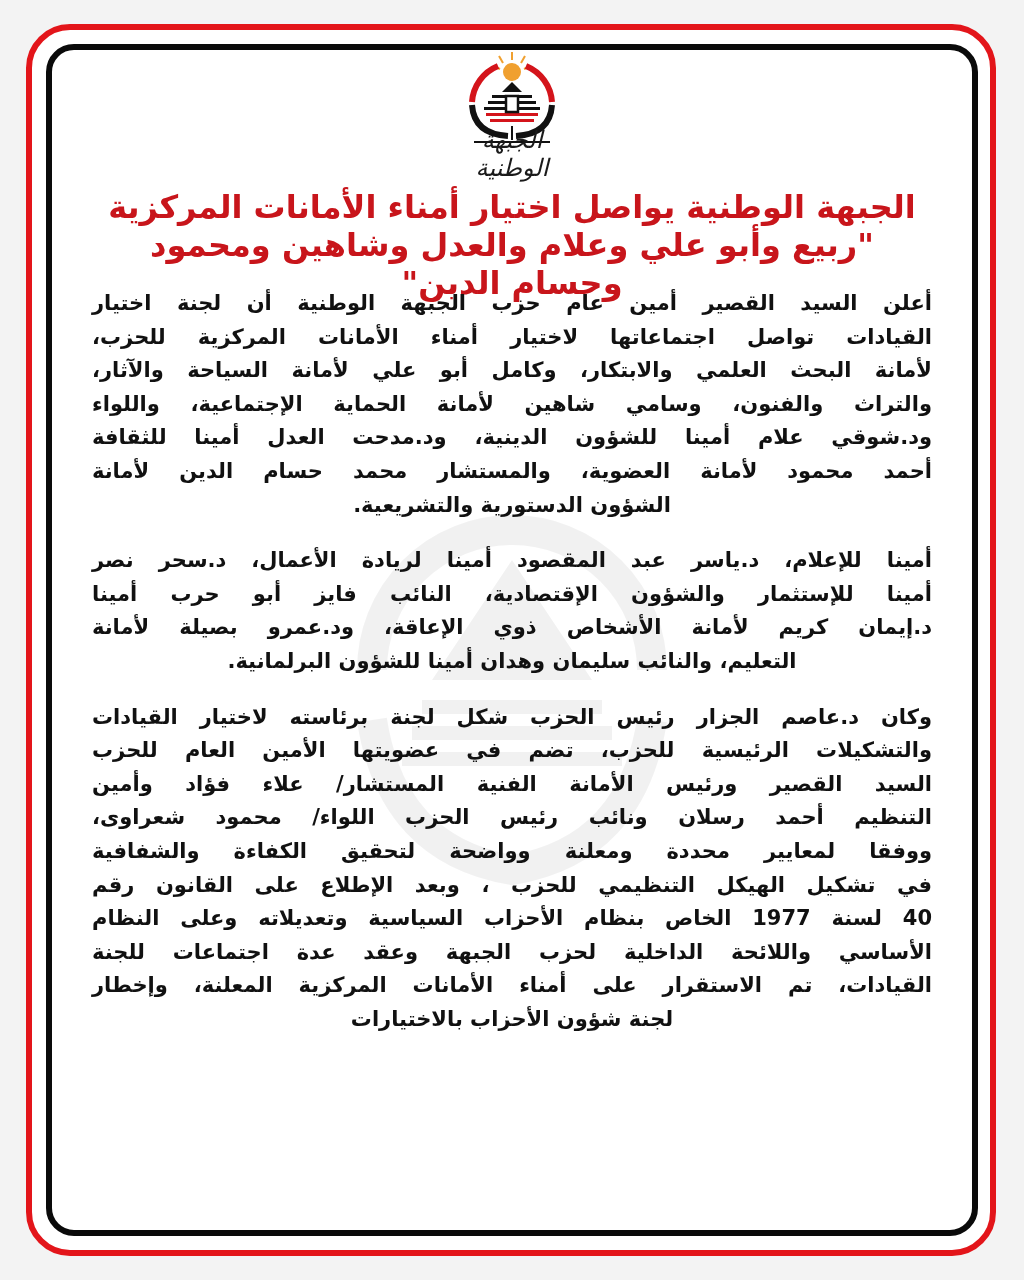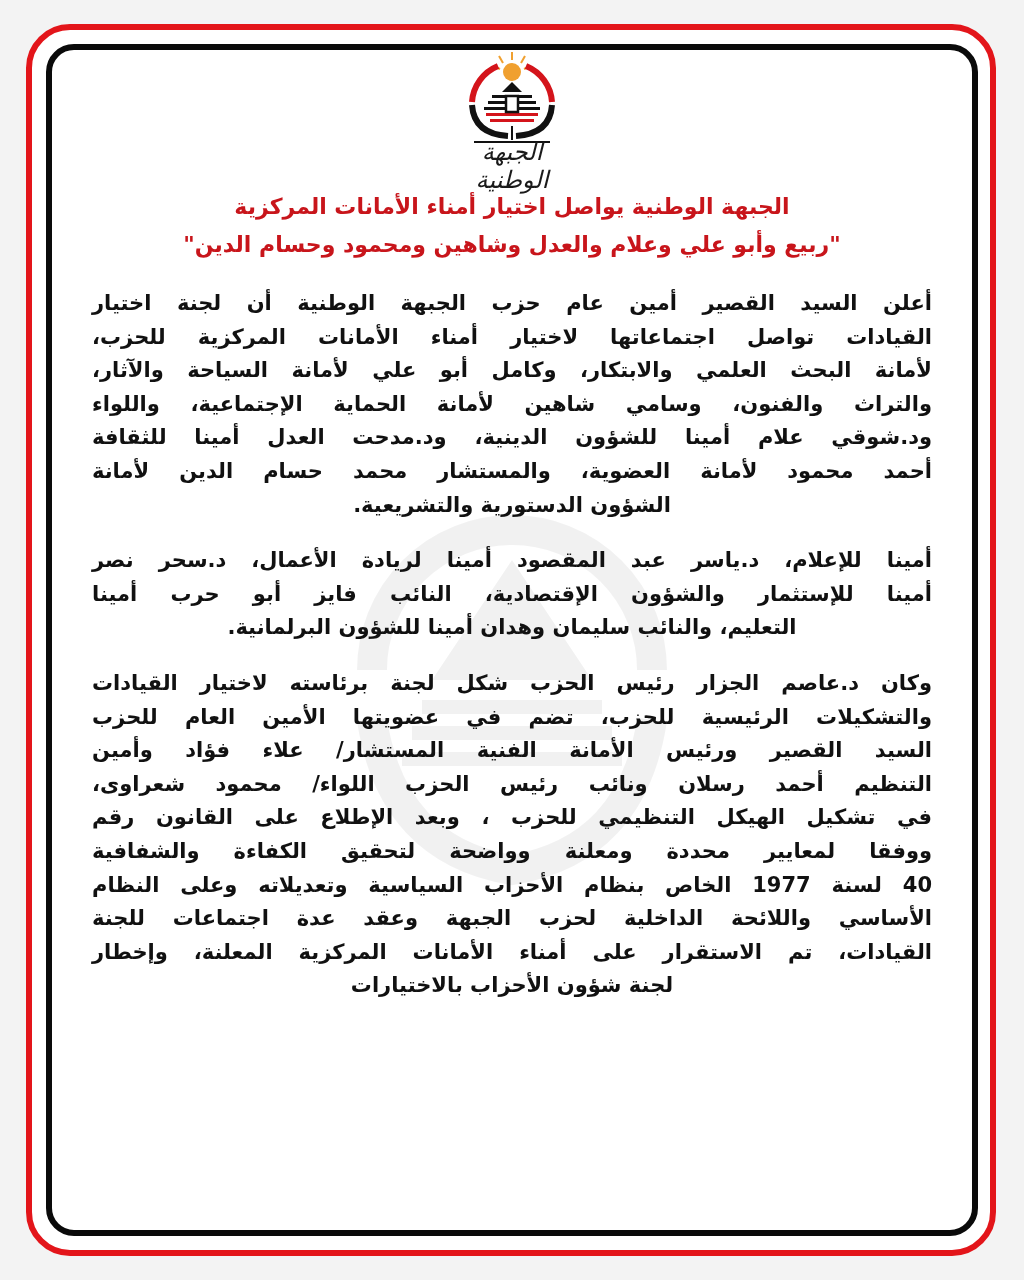--- a/index.html
+++ b/index.html
@@ -55,7 +55,7 @@
     .logo-text {
       position: absolute;
       left: 452px;
-      top: 138px;
+      top: 126px;
       width: 120px;
       text-align: center;
       font-family: "DejaVu Serif", "Liberation Serif", serif;

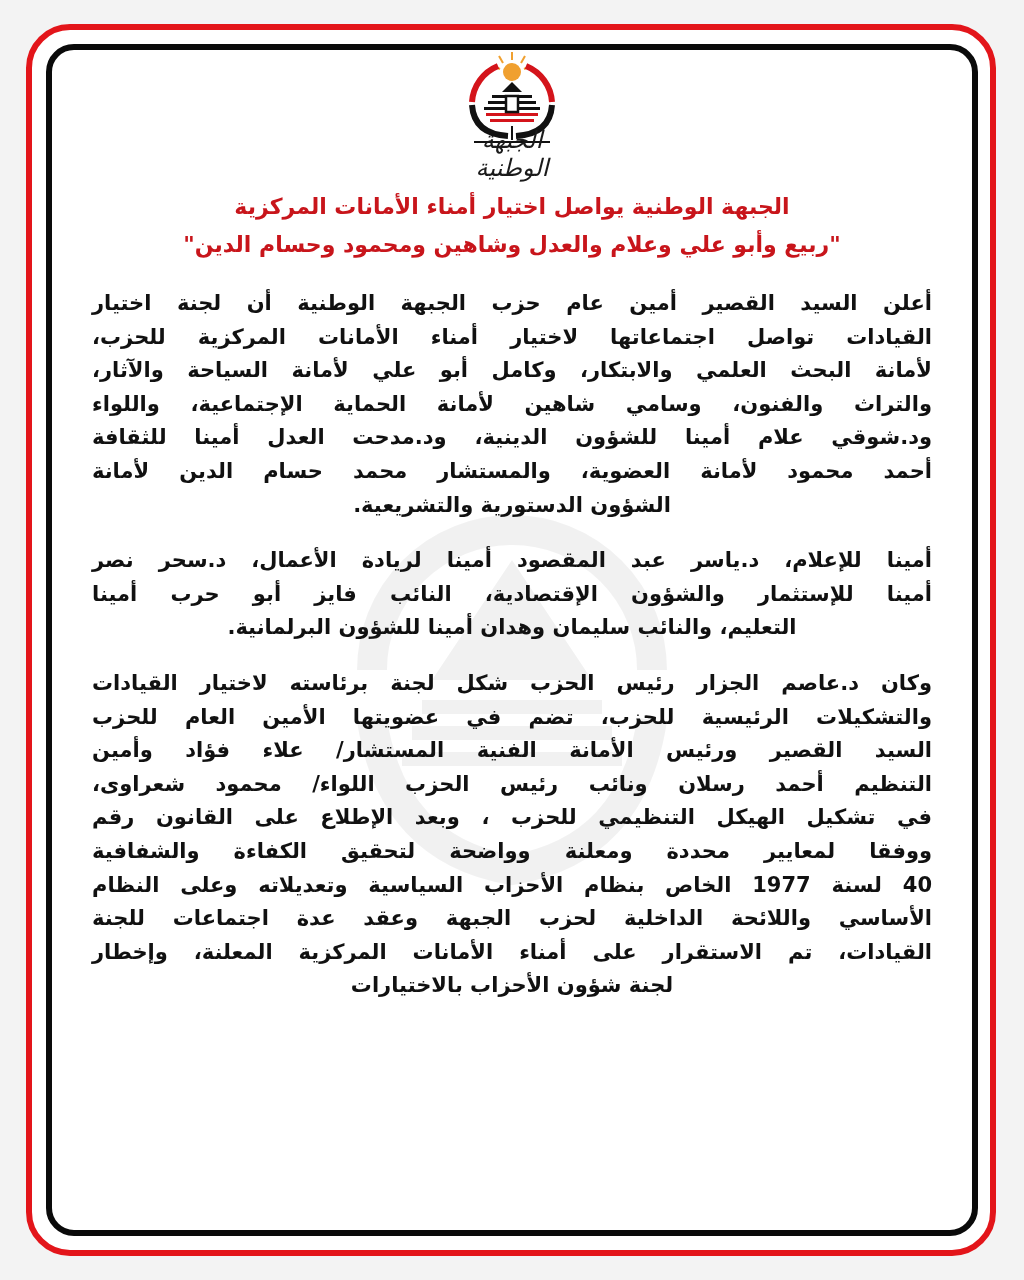--- a/index.html
+++ b/index.html
@@ -73,7 +73,7 @@
       direction: rtl;
       color: #c8151b;
       font-weight: bold;
-      font-size: 22px;
+      font-size: 32px;
       line-height: 38px;
     }
     .body-text {

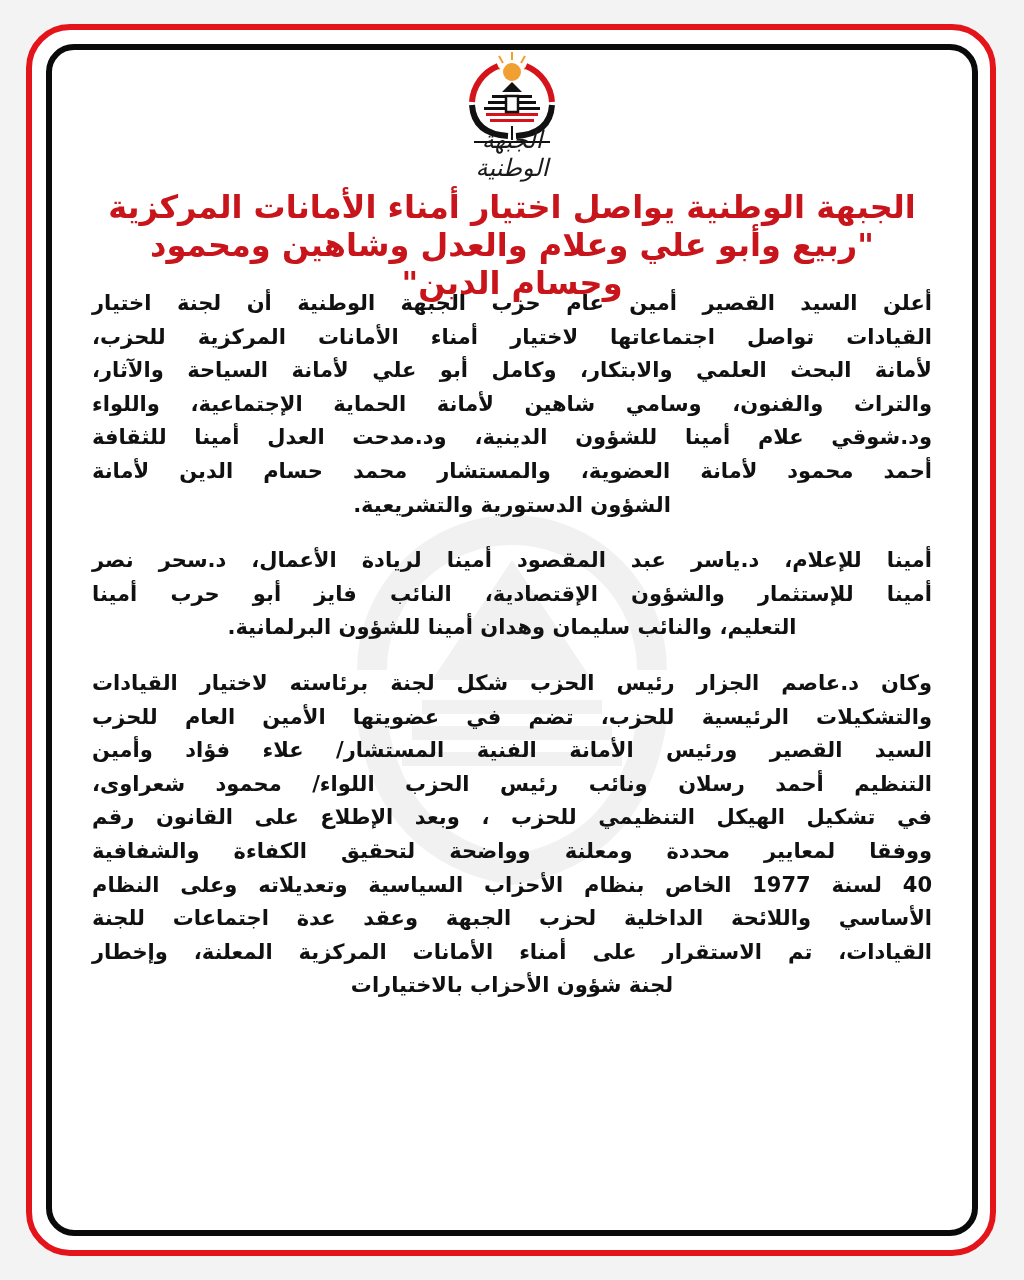--- a/index.html
+++ b/index.html
@@ -171,6 +171,7 @@
   <div class="para">
     <span class="para-line">أمينا للإعلام، د.ياسر عبد المقصود أمينا لريادة الأعمال، د.سحر نصر</span>
     <span class="para-line">أمينا للإستثمار والشؤون الإقتصادية، النائب فايز أبو حرب أمينا</span>
+    <span class="para-line">د.إيمان كريم لأمانة الأشخاص ذوي الإعاقة، ود.عمرو بصيلة لأمانة</span>
     <span class="para-line last">التعليم، والنائب سليمان وهدان أمينا للشؤون البرلمانية.</span>
   </div>
   <div class="para">

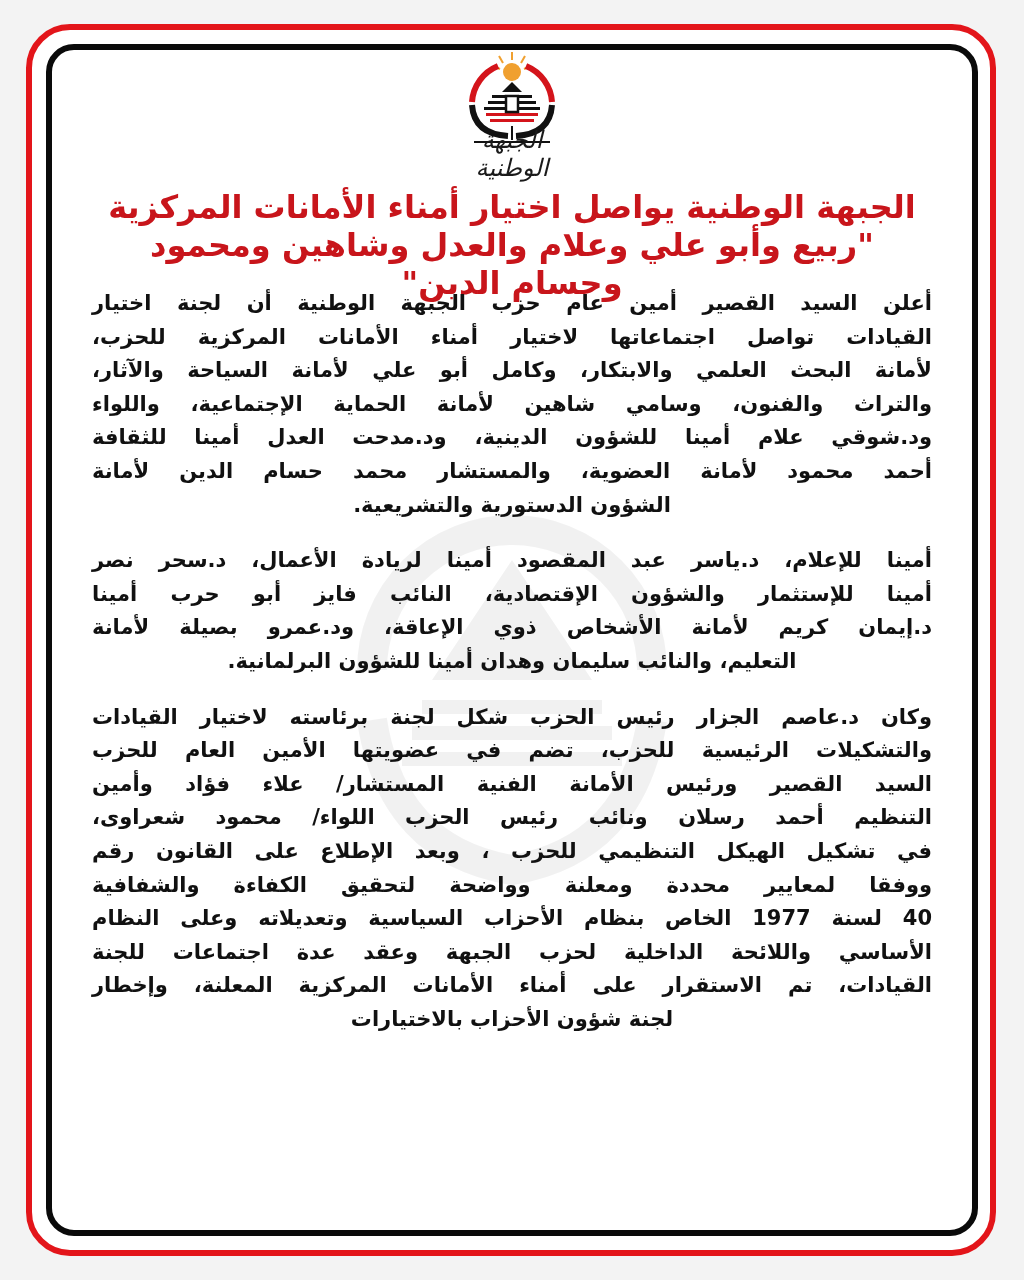--- a/index.html
+++ b/index.html
@@ -179,8 +179,8 @@
     <span class="para-line">والتشكيلات الرئيسية للحزب، تضم في عضويتها الأمين العام للحزب</span>
     <span class="para-line">السيد القصير ورئيس الأمانة الفنية المستشار/ علاء فؤاد وأمين</span>
     <span class="para-line">التنظيم أحمد رسلان ونائب رئيس الحزب اللواء/ محمود شعراوى،</span>
+    <span class="para-line">ووفقا لمعايير محددة ومعلنة وواضحة لتحقيق الكفاءة والشفافية</span>
     <span class="para-line">في تشكيل الهيكل التنظيمي للحزب ، وبعد الإطلاع على القانون رقم</span>
-    <span class="para-line">ووفقا لمعايير محددة ومعلنة وواضحة لتحقيق الكفاءة والشفافية</span>
     <span class="para-line">40 لسنة 1977 الخاص بنظام الأحزاب السياسية وتعديلاته وعلى النظام</span>
     <span class="para-line">الأساسي واللائحة الداخلية لحزب الجبهة وعقد عدة اجتماعات للجنة</span>
     <span class="para-line">القيادات، تم الاستقرار على أمناء الأمانات المركزية المعلنة، وإخطار</span>

